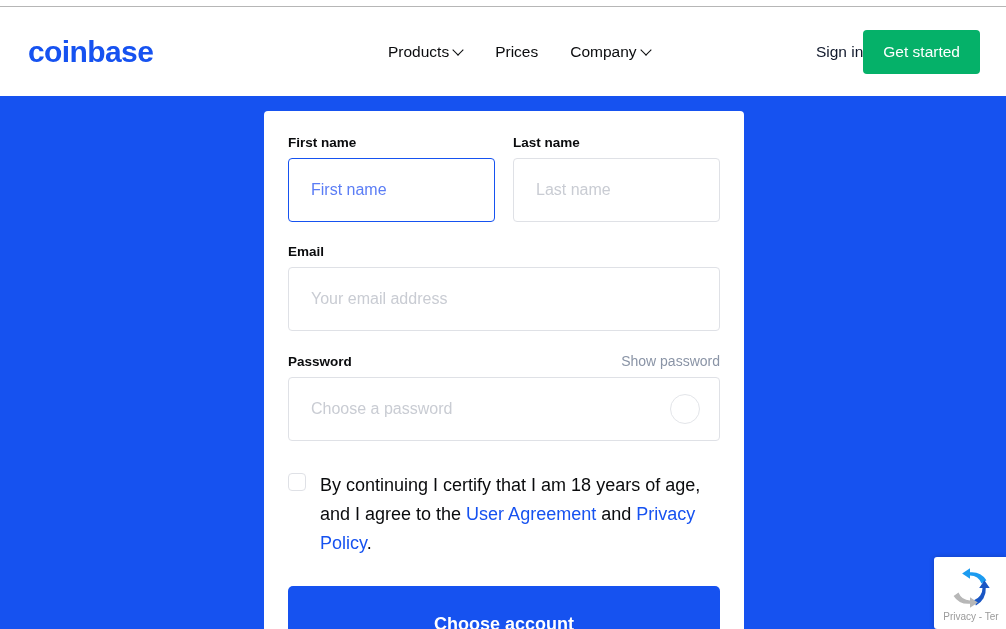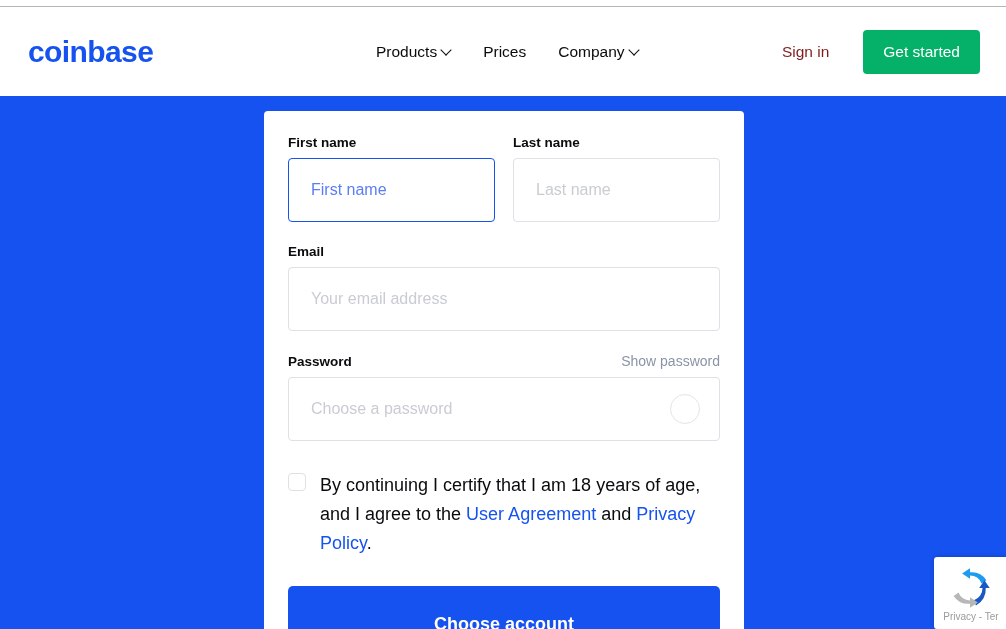--- a/index.html
+++ b/index.html
@@ -52,7 +52,7 @@
 
   .nav-center {
     position: absolute;
-    left: 376px;
+    left: 388px;
     display: flex;
     align-items: center;
     gap: 32px;

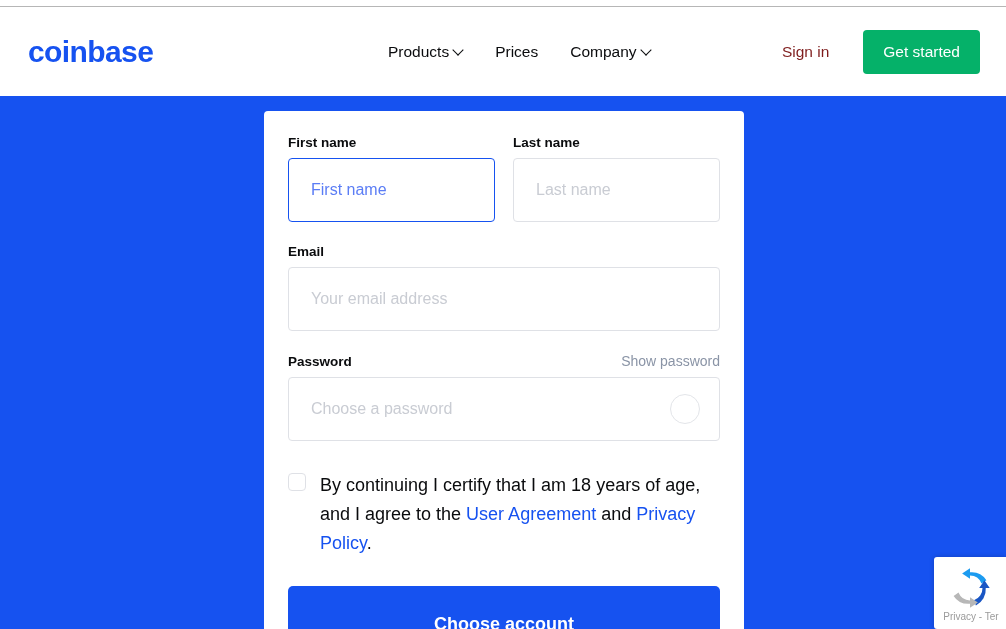--- a/index.html
+++ b/index.html
@@ -95,9 +95,8 @@
 
   .signin {
     font-size: 15.5px;
-    color: #7f1d1d;
-    cursor: pointer;
-    margin-right: 34px;
+    color: #0f172a;
+    cursor: pointer;
     white-space: nowrap;
   }
 

